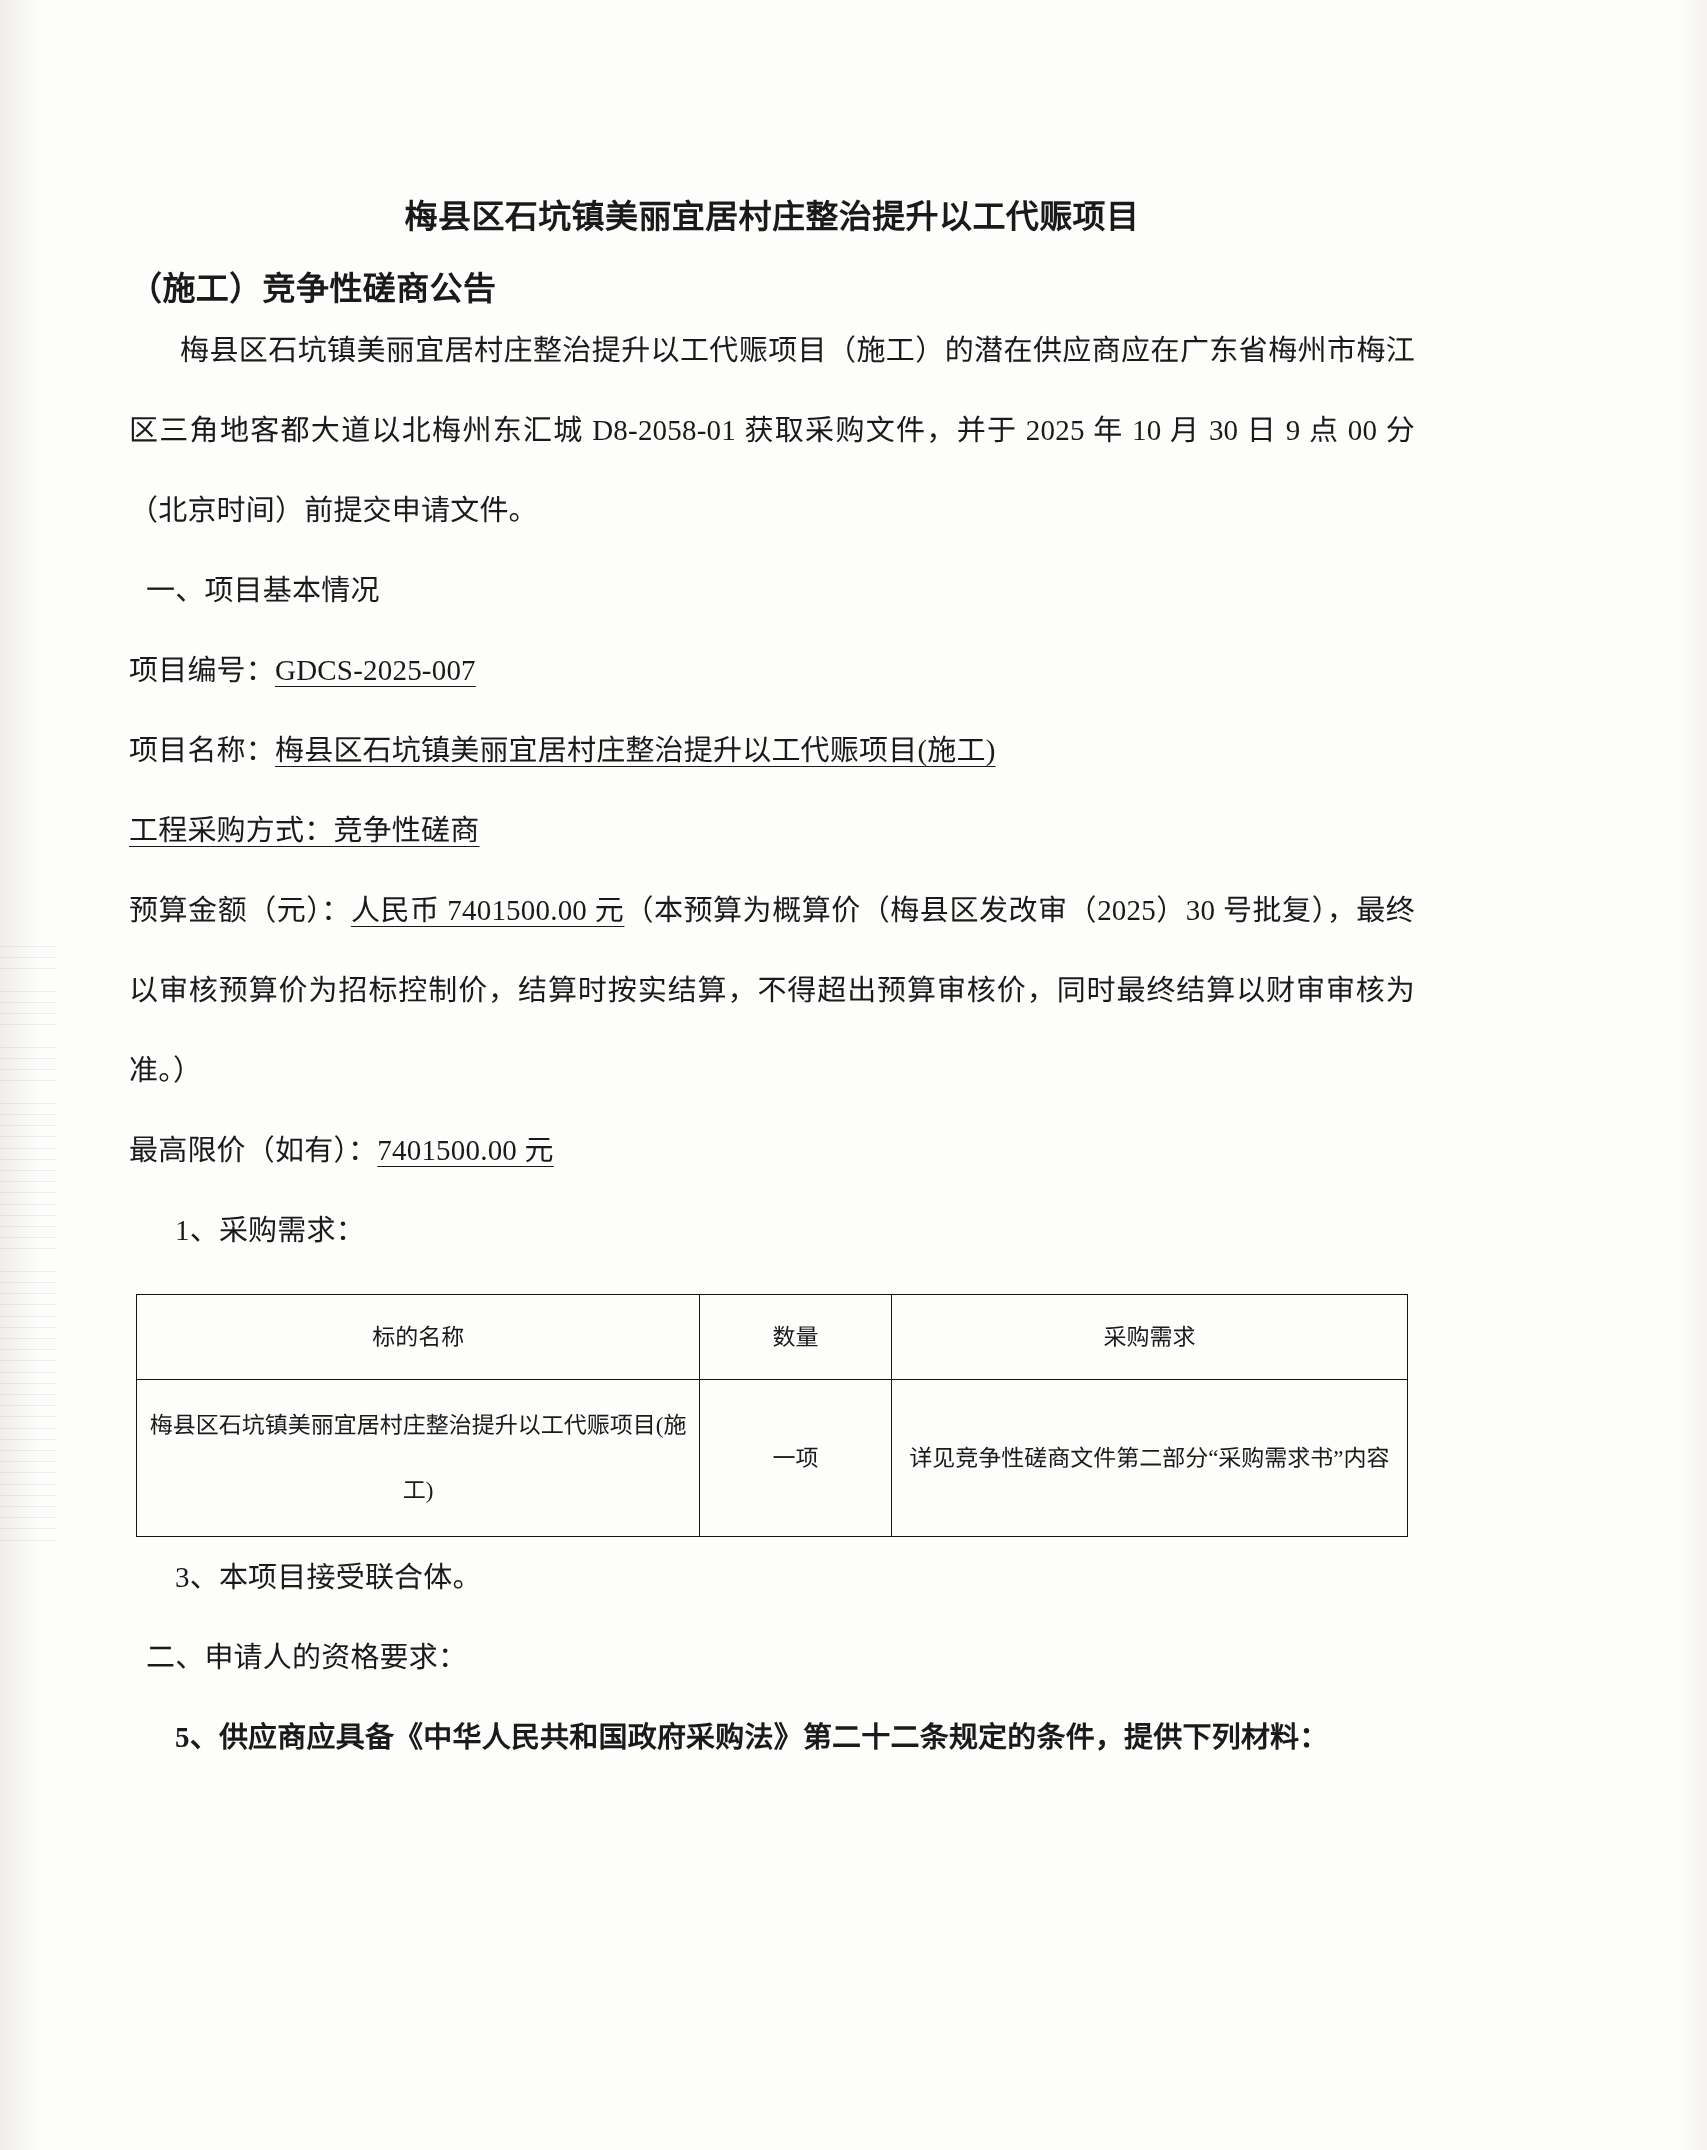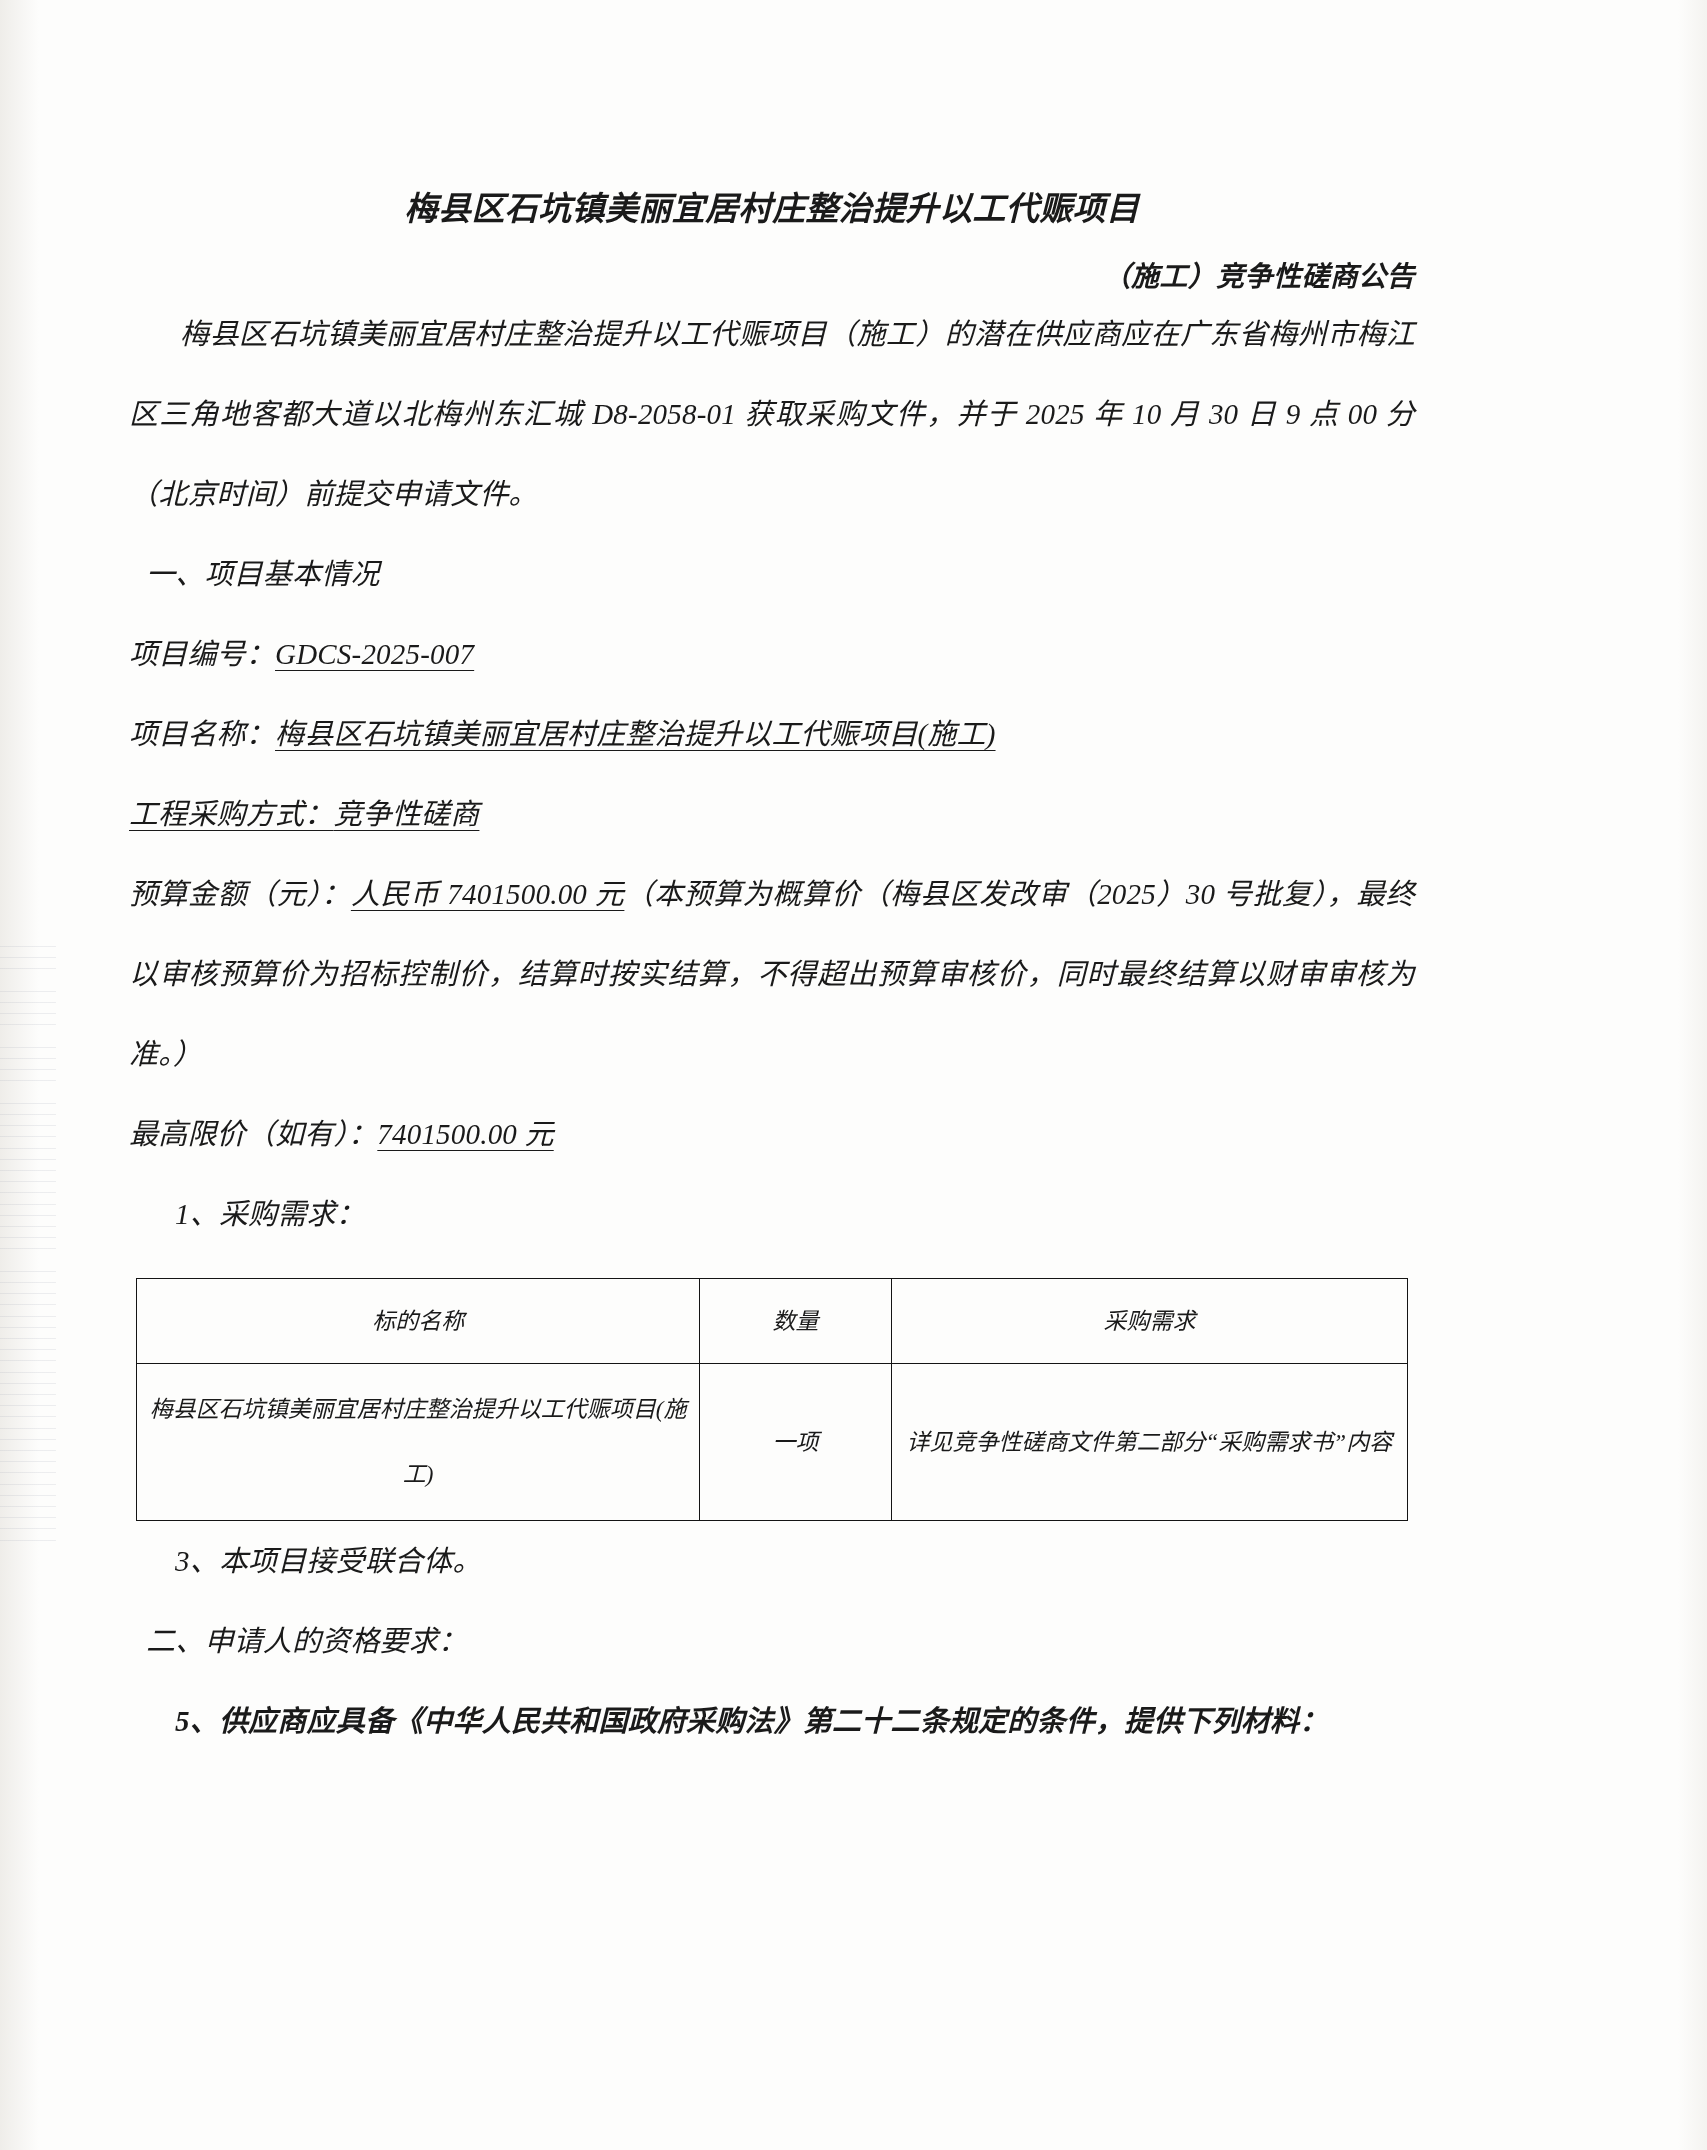--- a/index.html
+++ b/index.html
@@ -55,9 +55,8 @@
   }
   .content {
     position: absolute;
-    left: 0; top: 8px;
+    left: 0; top: 16px;
     width: 1544px;
-    font-style: italic;
   }
   .inner {
     margin: 0 auto;

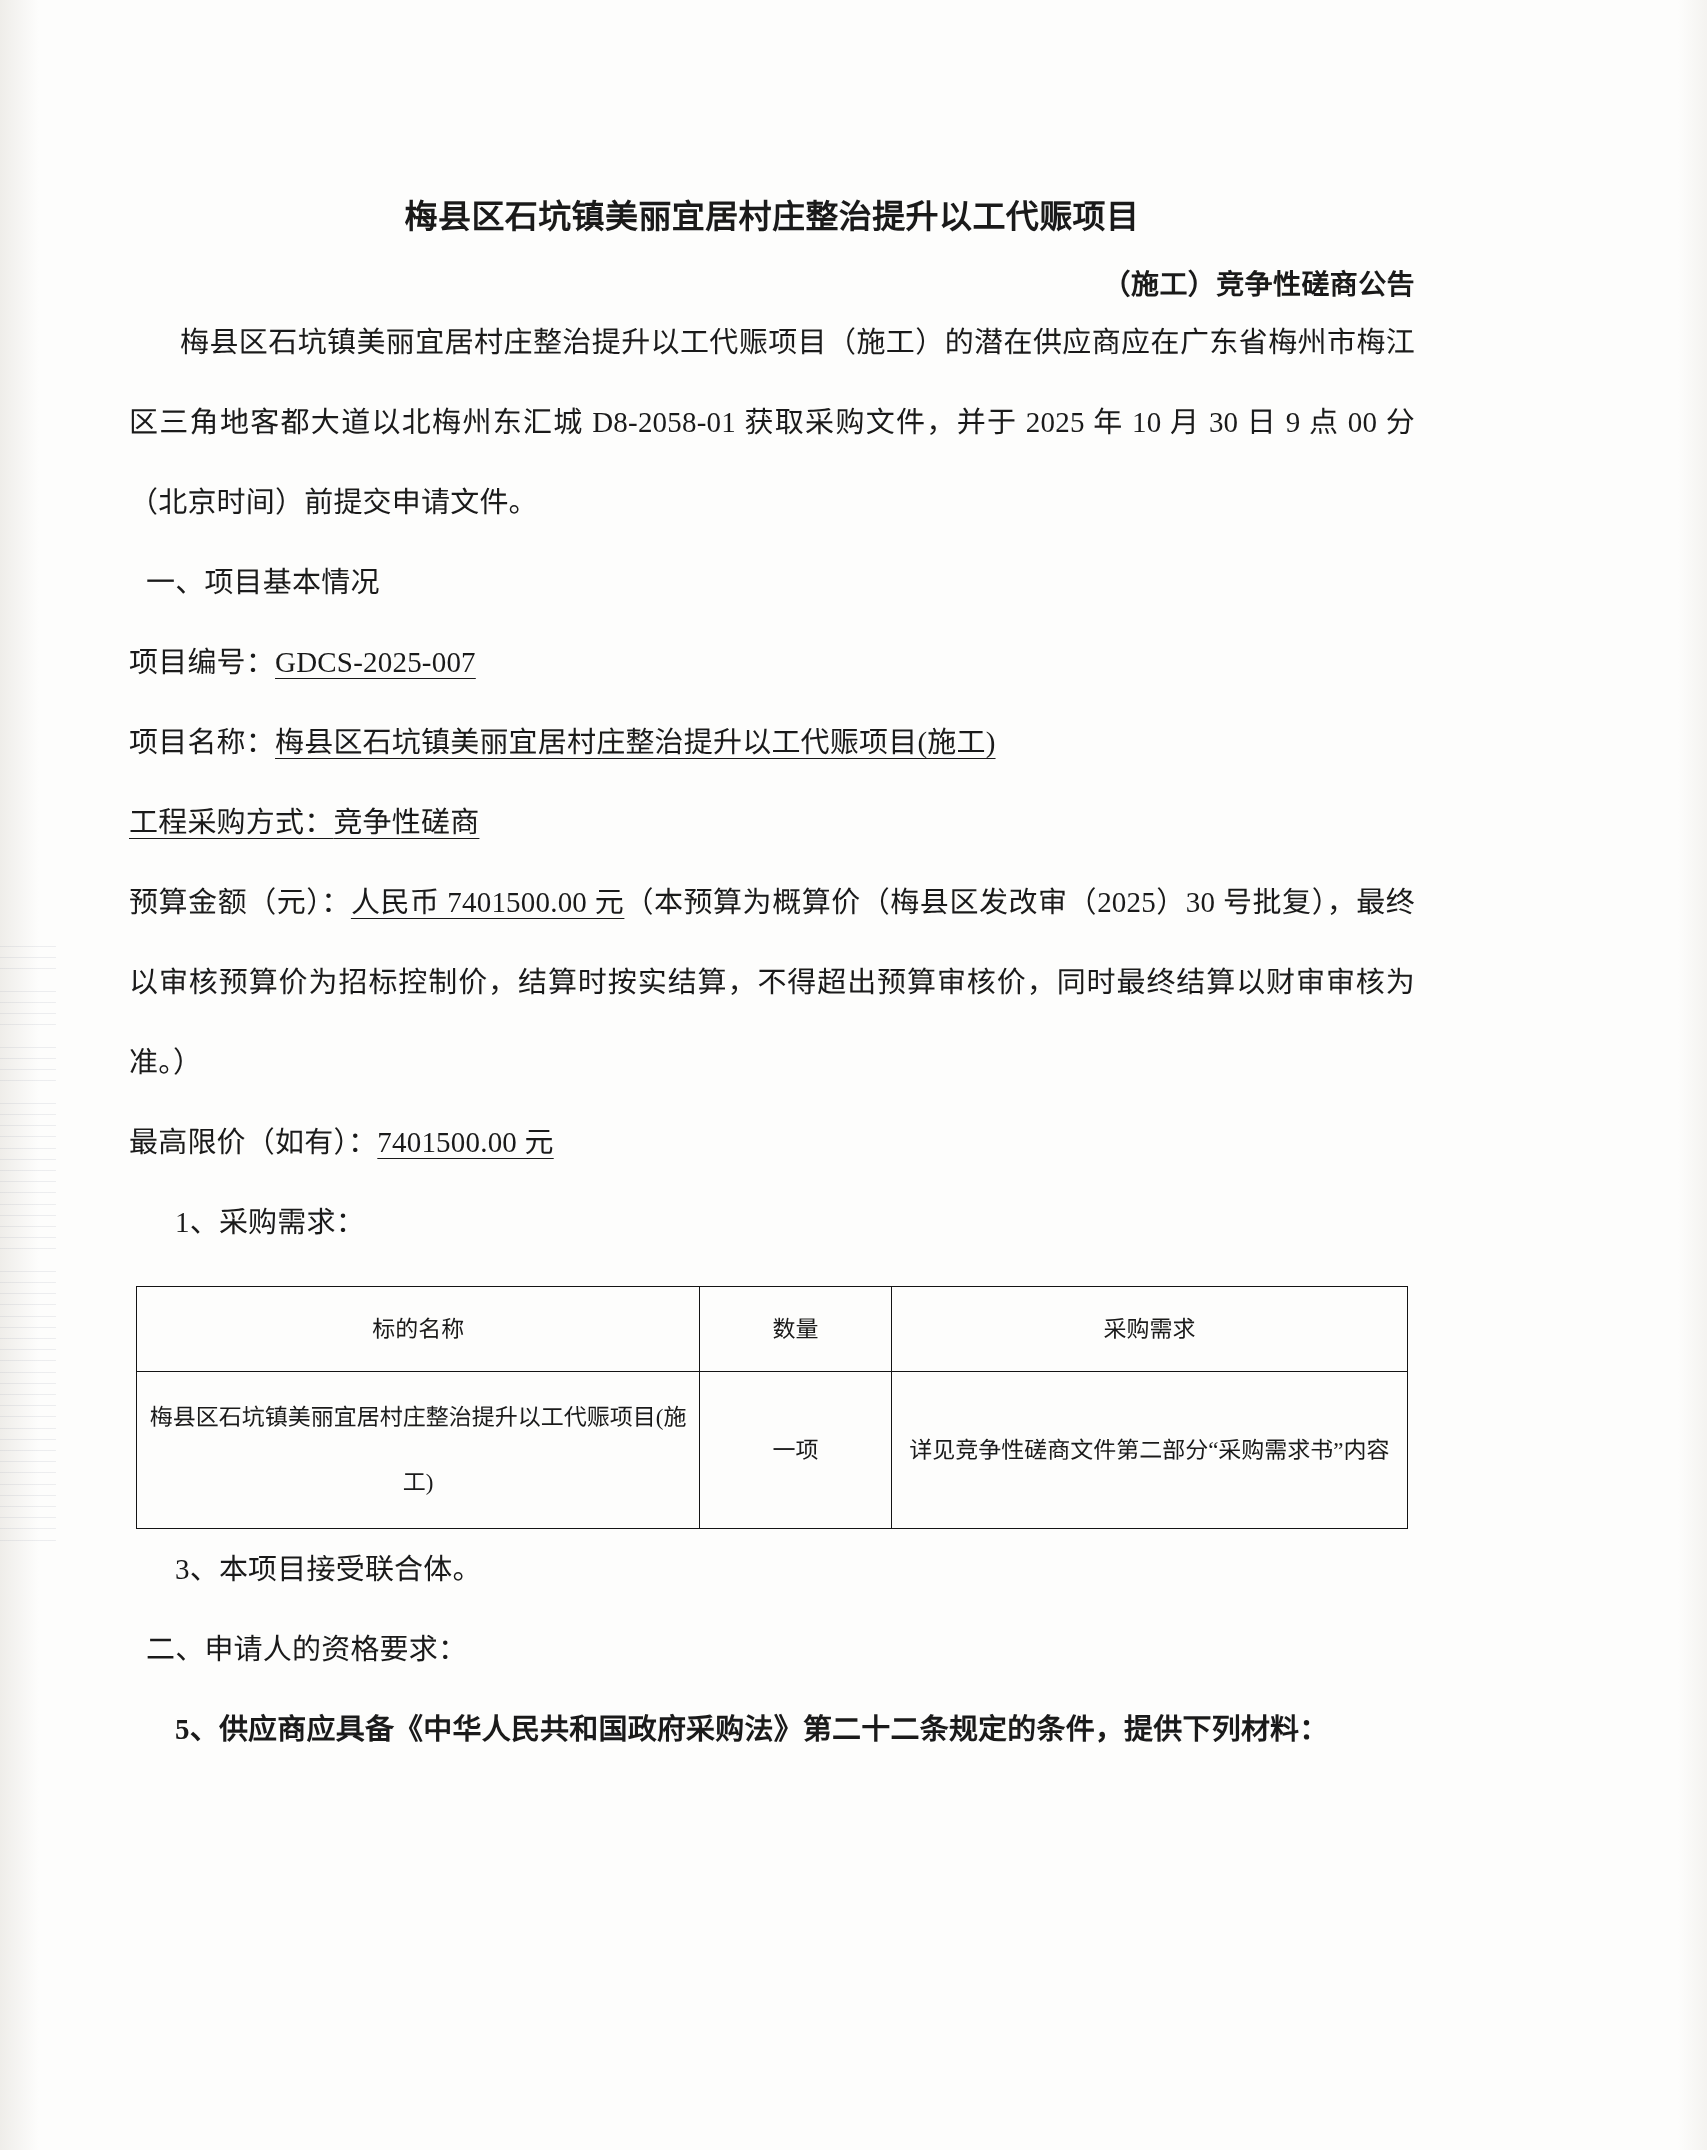--- a/index.html
+++ b/index.html
@@ -73,9 +73,9 @@
   }
   .title-line2 {
     margin-top: 28px;
-    font-size: 28px;
+    font-size: 33px;
     font-weight: bold;
-    text-align: right;
+    text-align: left;
     letter-spacing: 0.4px;
   }
   p.para {

